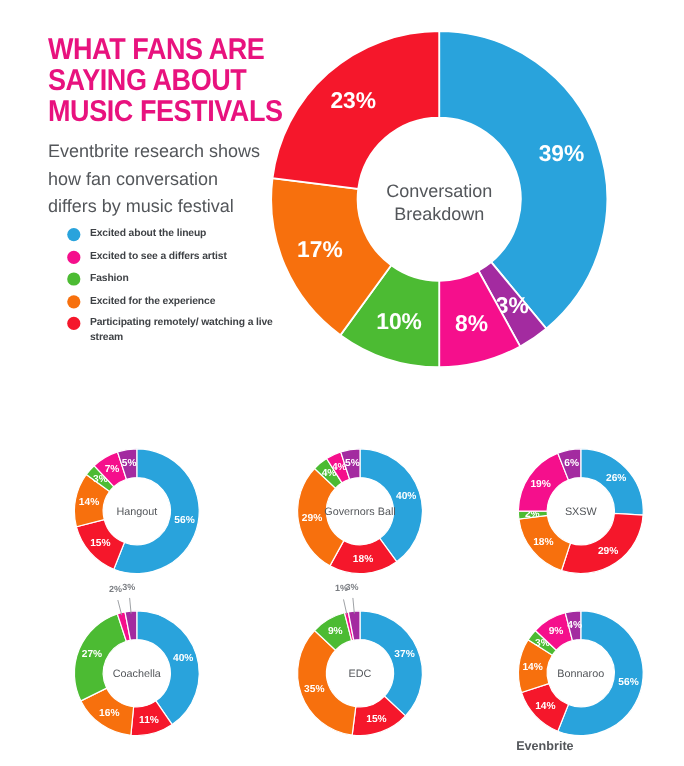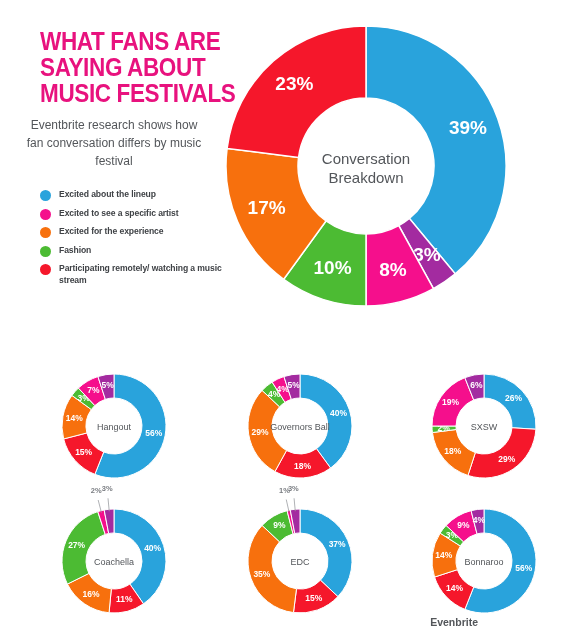--- a/index.html
+++ b/index.html
@@ -21,8 +21,8 @@
   }
   .headline div{white-space:nowrap;}
   .subhead{
-    position:absolute;left:24px;top:116px;width:180px;
-    font-size:12px;line-height:1.52;color:#53565A;text-align:center;
+    position:absolute;left:40px;top:116px;width:180px;
+    font-size:15px;line-height:1.52;color:#53565A;
   }
 
   

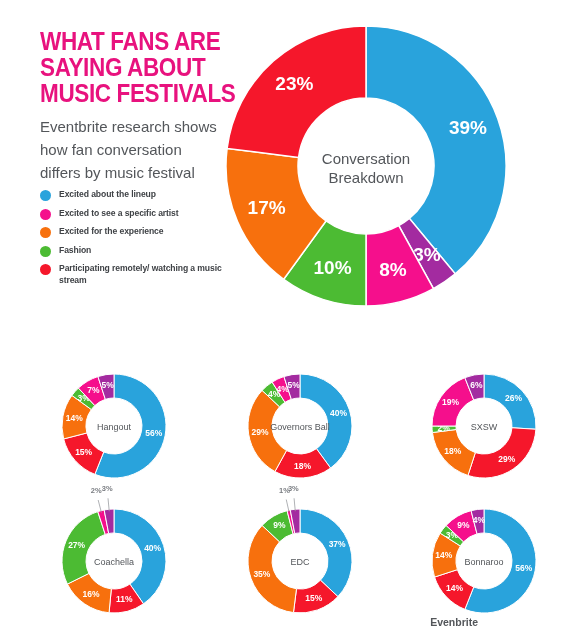--- a/index.html
+++ b/index.html
@@ -27,7 +27,7 @@
 
   
   .legend{position:absolute;left:40px;top:189px;width:200px;}
-  .legend-row{display:flex;align-items:flex-start;margin-bottom:6.6px;}
+  .legend-row{display:flex;align-items:flex-start;margin-bottom:6.6px;margin-left:16px;}
   .legend-dot{
     width:11px;height:11px;border-radius:50%;
     flex:0 0 11px;margin-top:1px;margin-right:8px;

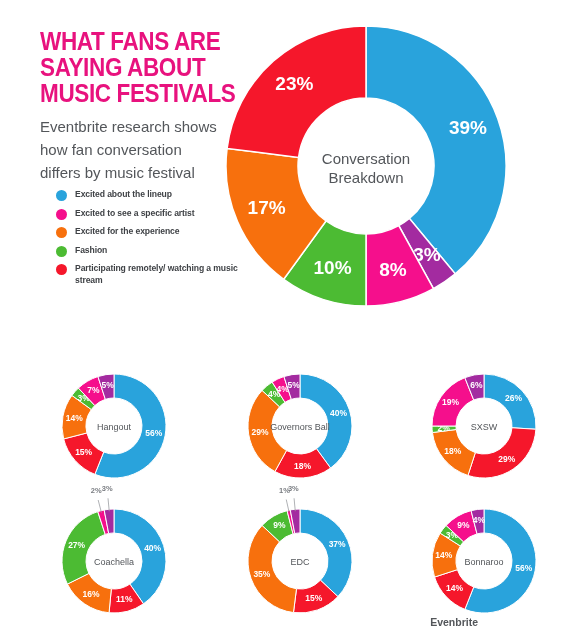--- a/index.html
+++ b/index.html
@@ -79,7 +79,7 @@
       </div>
       <div class="legend-row">
         <span class="legend-dot" style="background: rgb(245, 15, 140);"></span>
-        <span class="legend-label">Excited to see a specific artist</span>
+        <span class="legend-label">Excited to see a differs artist</span>
       </div>
       <div class="legend-row">
         <span class="legend-dot" style="background: rgb(247, 112, 13);"></span>

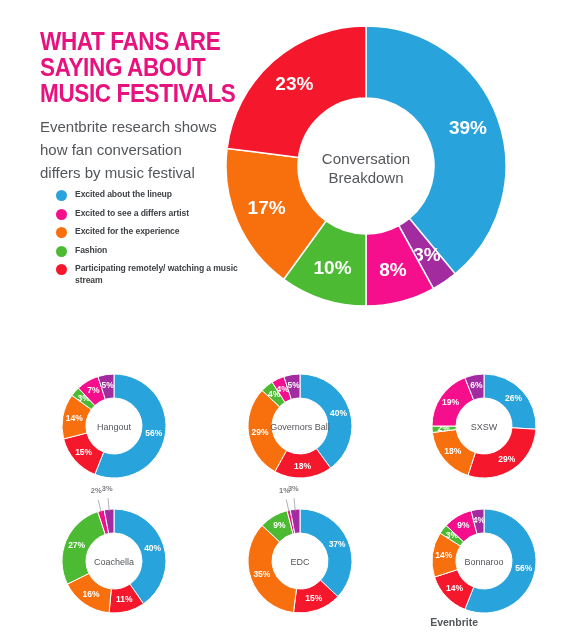--- a/index.html
+++ b/index.html
@@ -82,12 +82,12 @@
         <span class="legend-label">Excited to see a differs artist</span>
       </div>
       <div class="legend-row">
+        <span class="legend-dot" style="background: rgb(76, 187, 51);"></span>
+        <span class="legend-label">Fashion</span>
+      </div>
+      <div class="legend-row">
         <span class="legend-dot" style="background: rgb(247, 112, 13);"></span>
         <span class="legend-label">Excited for the experience</span>
-      </div>
-      <div class="legend-row">
-        <span class="legend-dot" style="background: rgb(76, 187, 51);"></span>
-        <span class="legend-label">Fashion</span>
       </div>
       <div class="legend-row">
         <span class="legend-dot" style="background: rgb(245, 23, 43);"></span>

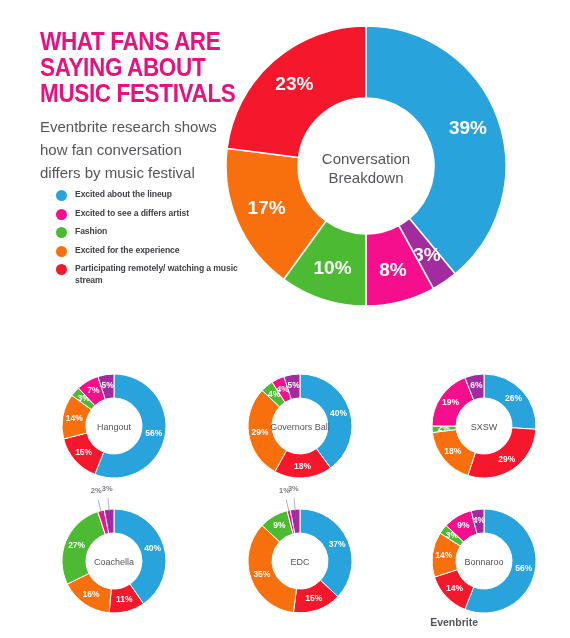--- a/index.html
+++ b/index.html
@@ -91,7 +91,7 @@
       </div>
       <div class="legend-row">
         <span class="legend-dot" style="background: rgb(245, 23, 43);"></span>
-        <span class="legend-label">Participating remotely/ watching a music stream</span>
+        <span class="legend-label">Participating remotely/ watching a live stream</span>
       </div>
     </div>
 

